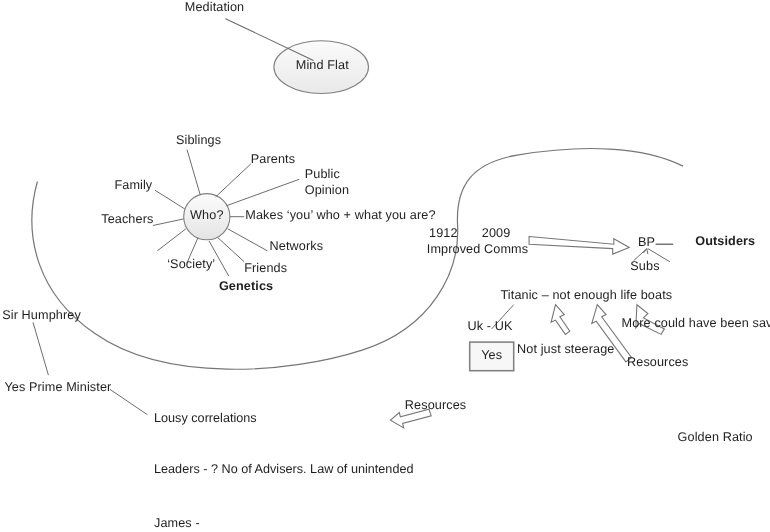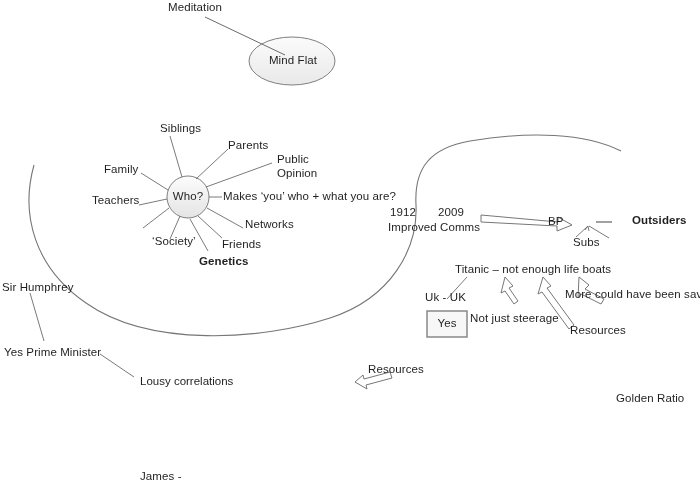--- a/index.html
+++ b/index.html
@@ -133,7 +133,7 @@
   <div class="lbl" style="left:438px;top:206px;">2009</div>
   <div class="lbl" style="left:388px;top:221px;">Improved Comms</div>
 
-  <div class="lbl" style="left:548px;top:215px;">BP</div>
+  <div class="lbl" style="left:580px;top:215px;">BP</div>
   <div class="lbl" style="left:632px;top:214px;font-weight:bold;">Outsiders</div>
   <div class="lbl" style="left:573px;top:236px;">Subs</div>
 

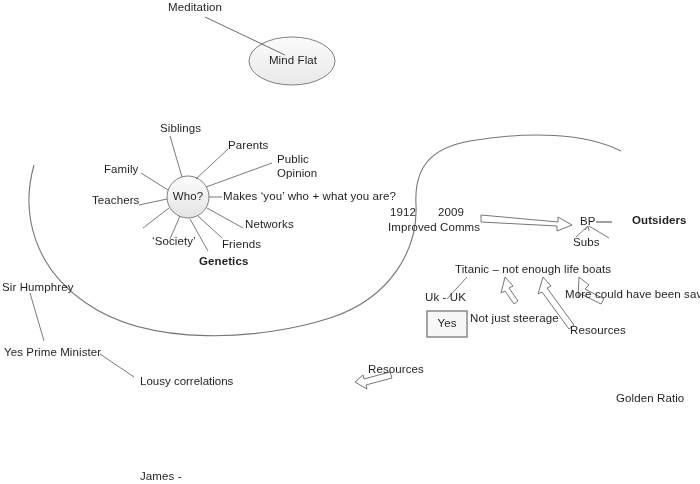--- a/index.html
+++ b/index.html
@@ -154,6 +154,7 @@
 
   <div class="note-block" style="left:140px;top:343px;">
     <div>Lousy correlations</div>
+    <div>Leaders - ? No of Advisers. Law of unintended</div>
     
     
     

